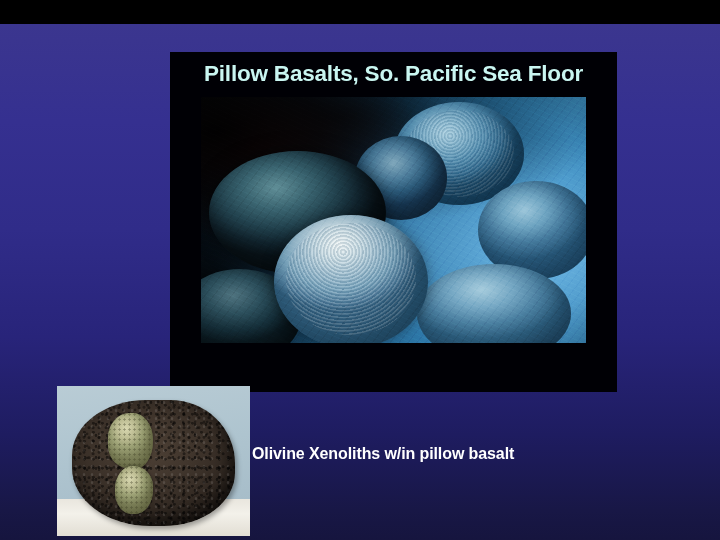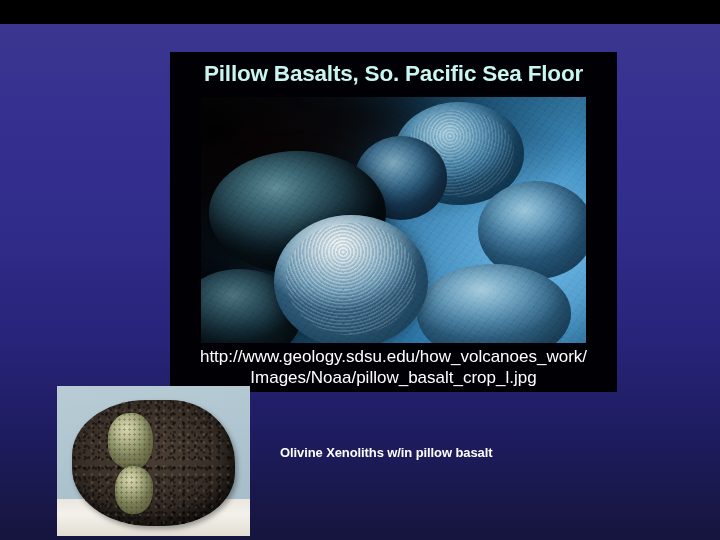--- a/index.html
+++ b/index.html
@@ -261,10 +261,6 @@
       <div class="layer vignette"></div>
     </div>
 
-    <div id="url-block">
-      <div>http://www.geology.sdsu.edu/how_volcanoes_work/</div>
-      <div>Images/Noaa/pillow_basalt_crop_l.jpg</div>
-    </div>
 
   </div>
 

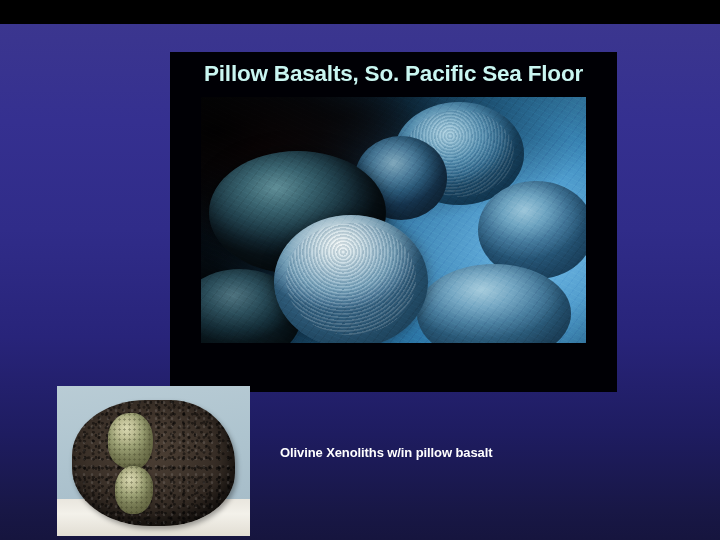--- a/index.html
+++ b/index.html
@@ -229,10 +229,10 @@
   
   #caption {
     position: absolute;
-    left: 280px;
+    left: 252px;
     top: 421px;
     color: #ffffff;
-    font-size: 13px;
+    font-size: 16px;
     font-weight: bold;
     white-space: nowrap;
     letter-spacing: -0.1px;

